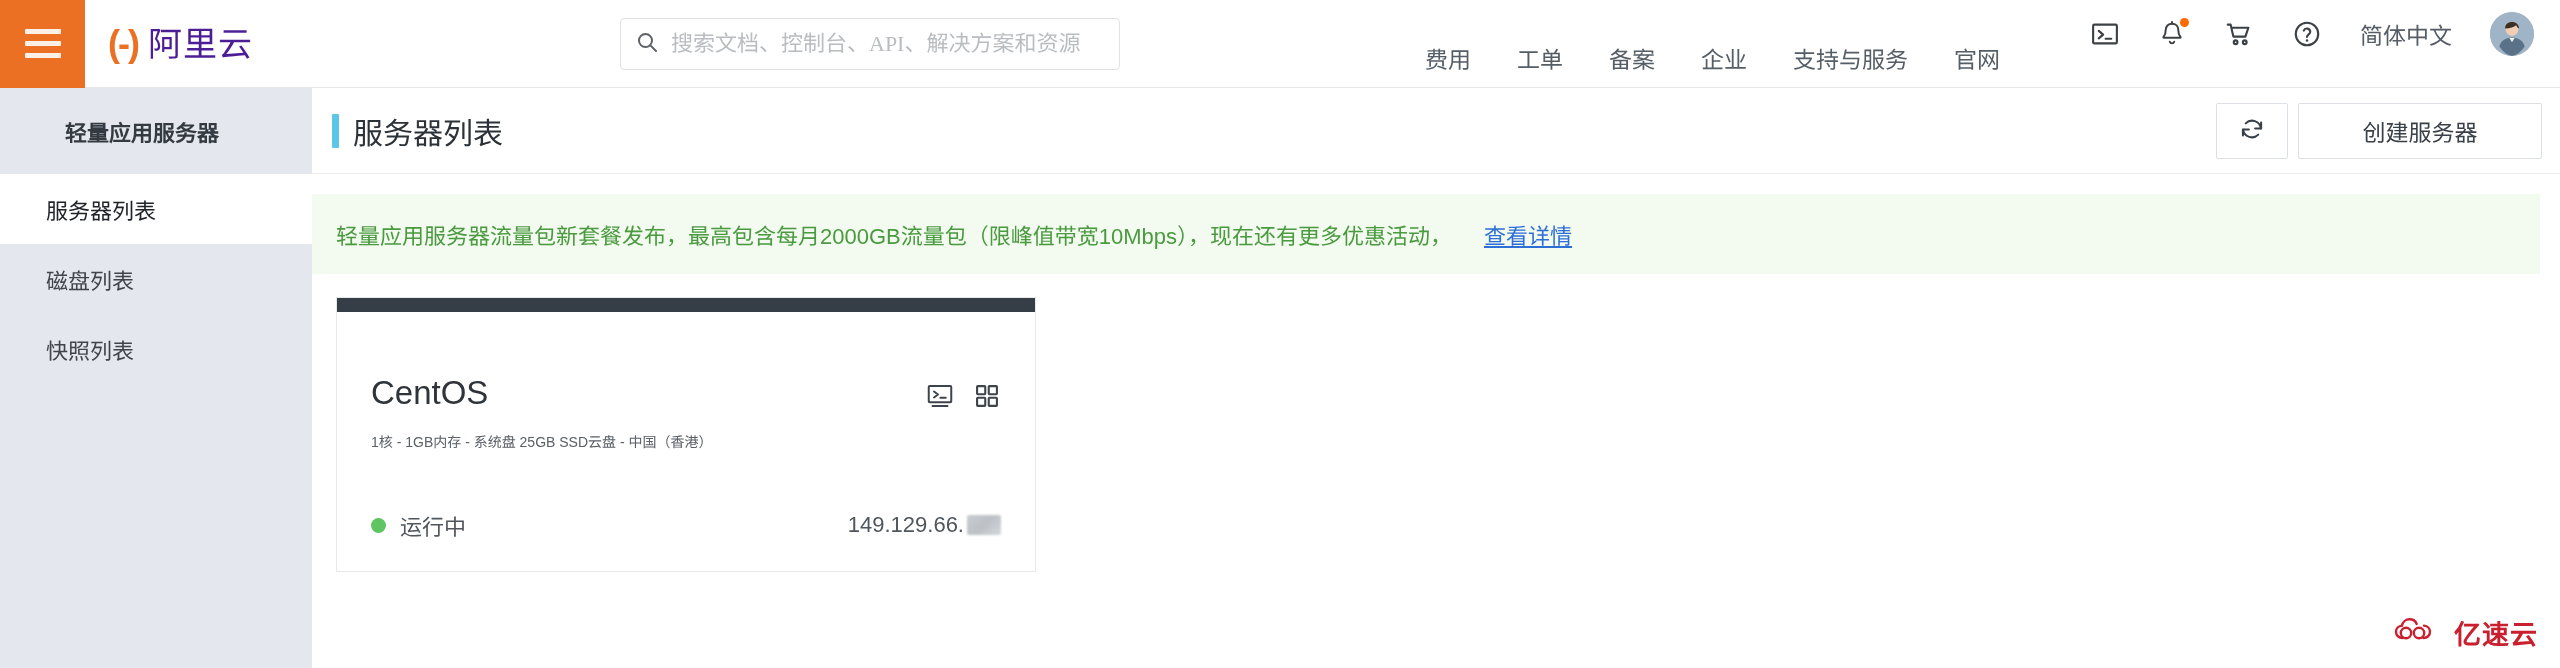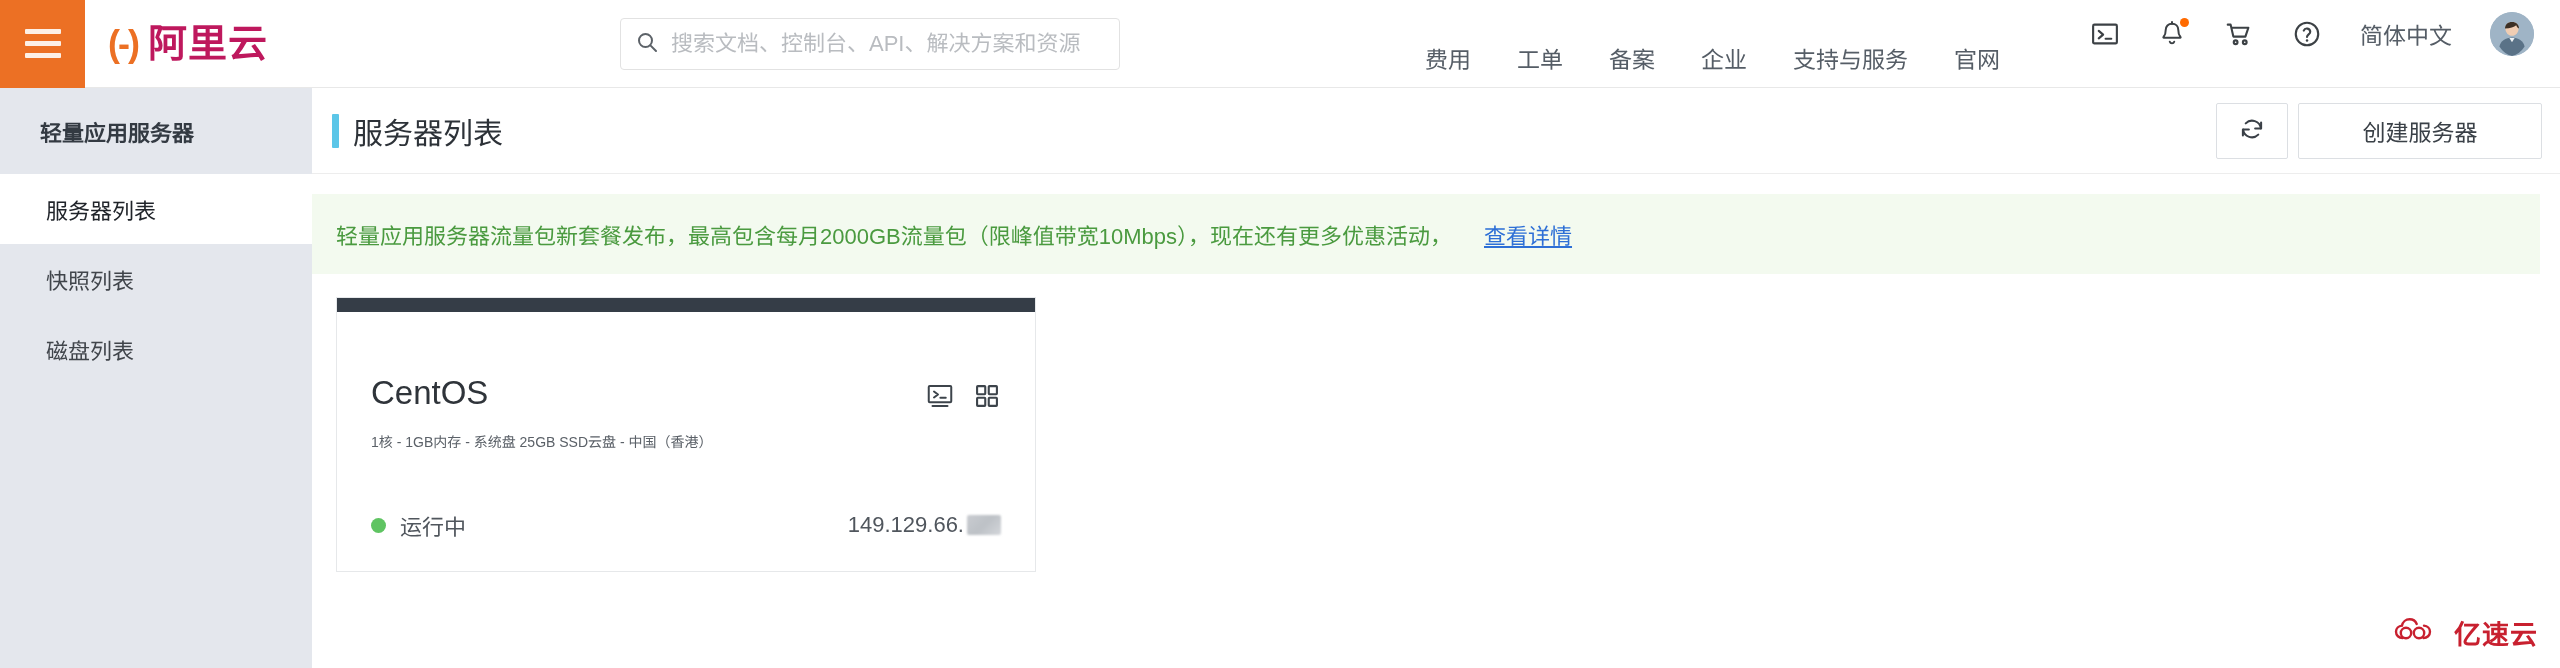--- a/index.html
+++ b/index.html
@@ -40,7 +40,7 @@
     letter-spacing: -2px; line-height: 1;
   }
   .logo-text {
-    font-size: 39px; color: #be185d; font-weight: 700;
+    font-size: 34px; color: #4c1d95; font-weight: 400;
     line-height: 1; letter-spacing: 1px;
   }
 

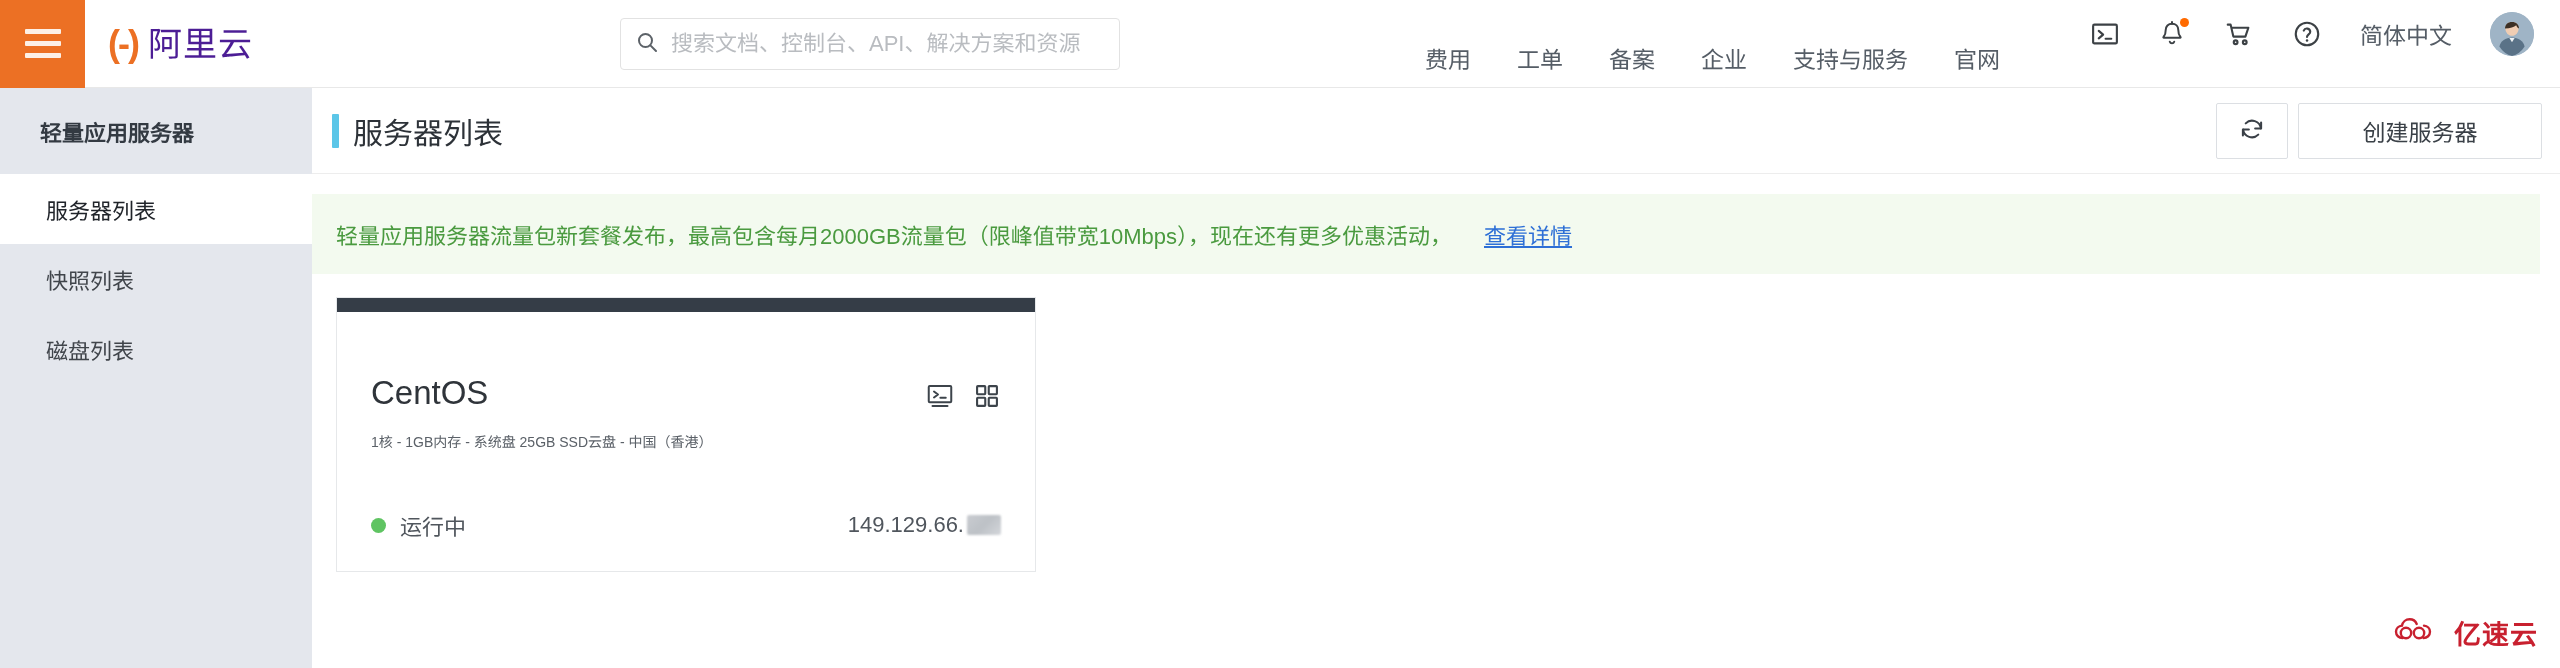--- a/index.html
+++ b/index.html
@@ -54,7 +54,7 @@
   .search-box svg { flex: 0 0 auto; }
   .search-input {
     border: none; outline: none; background: transparent;
-    font-family: Liberation Sans, sans-serif; font-size: 22px; color: #b91c1c;
+    font-family: Liberation Serif, serif; font-size: 22px; color: #b91c1c;
     margin-left: 12px; width: 100%;
   }
   .search-input::placeholder { color: #b9bcc0; }

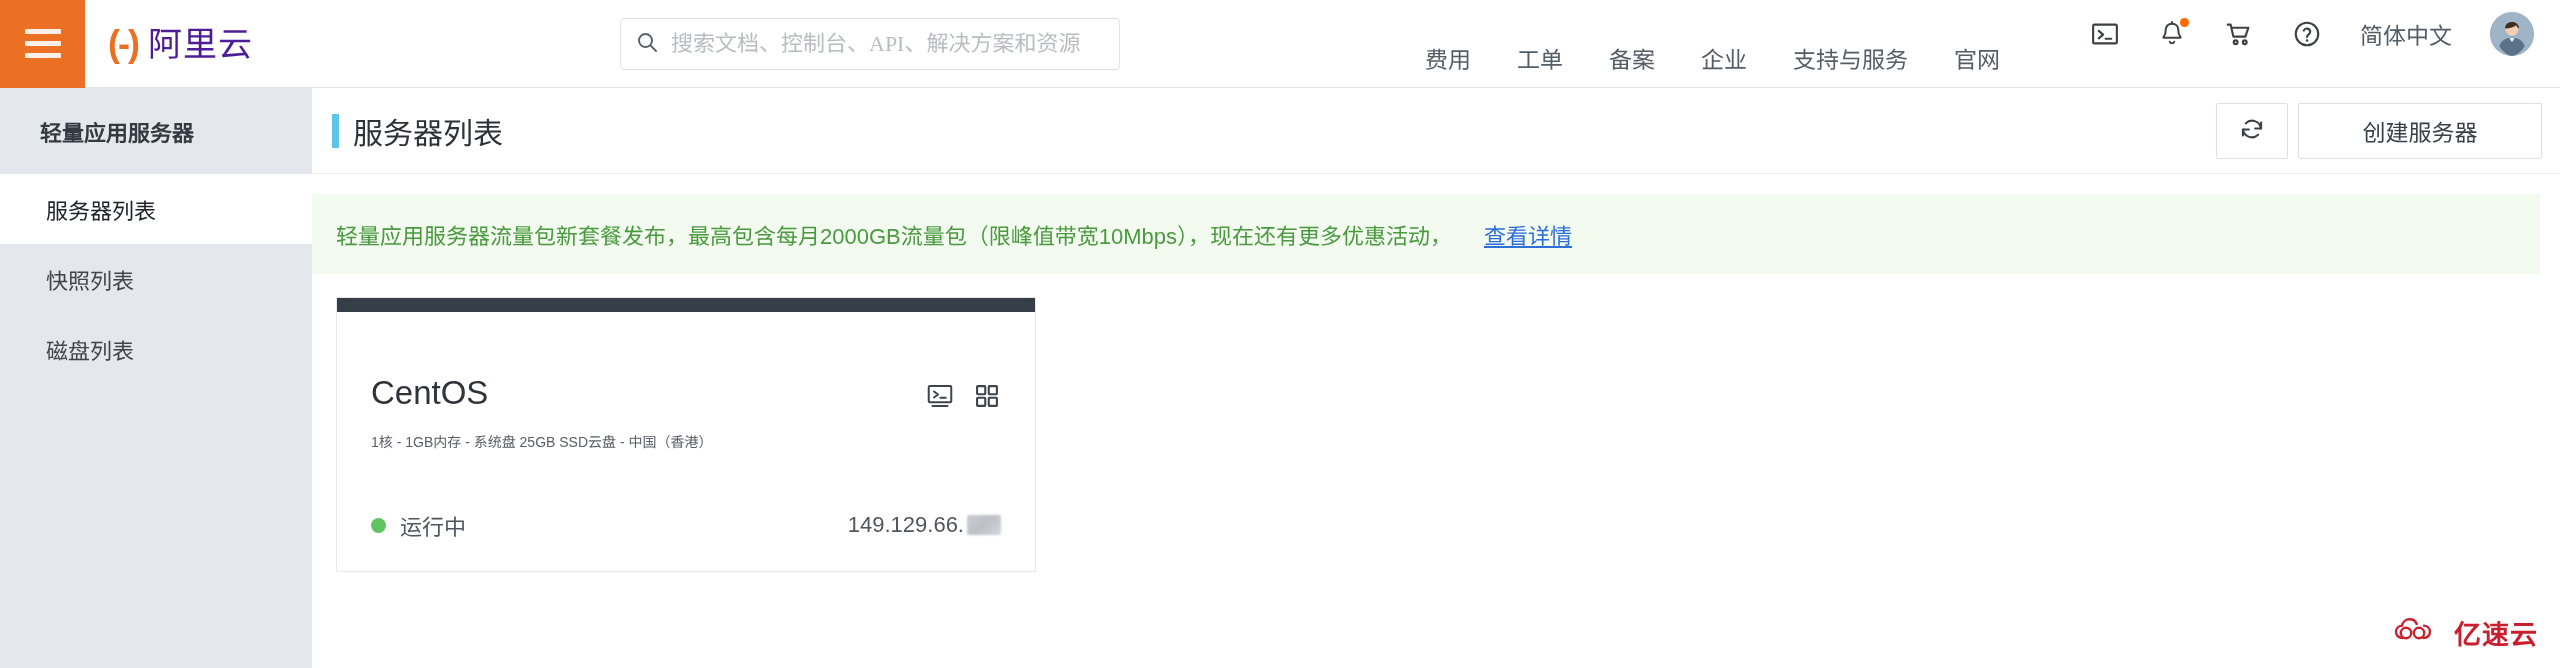--- a/index.html
+++ b/index.html
@@ -96,8 +96,8 @@
   }
   .sidebar-title {
     height: 86px; display: flex; align-items: center;
-    padding-left: 40px;
-    font-size: 22px; font-weight: 700; color: #333a42;
+    padding-left: 27px;
+    font-size: 22px; font-weight: 700; color: #333a42; margin-left: 38px;
   }
   .sidebar-item {
     height: 70px; display: flex; align-items: center;

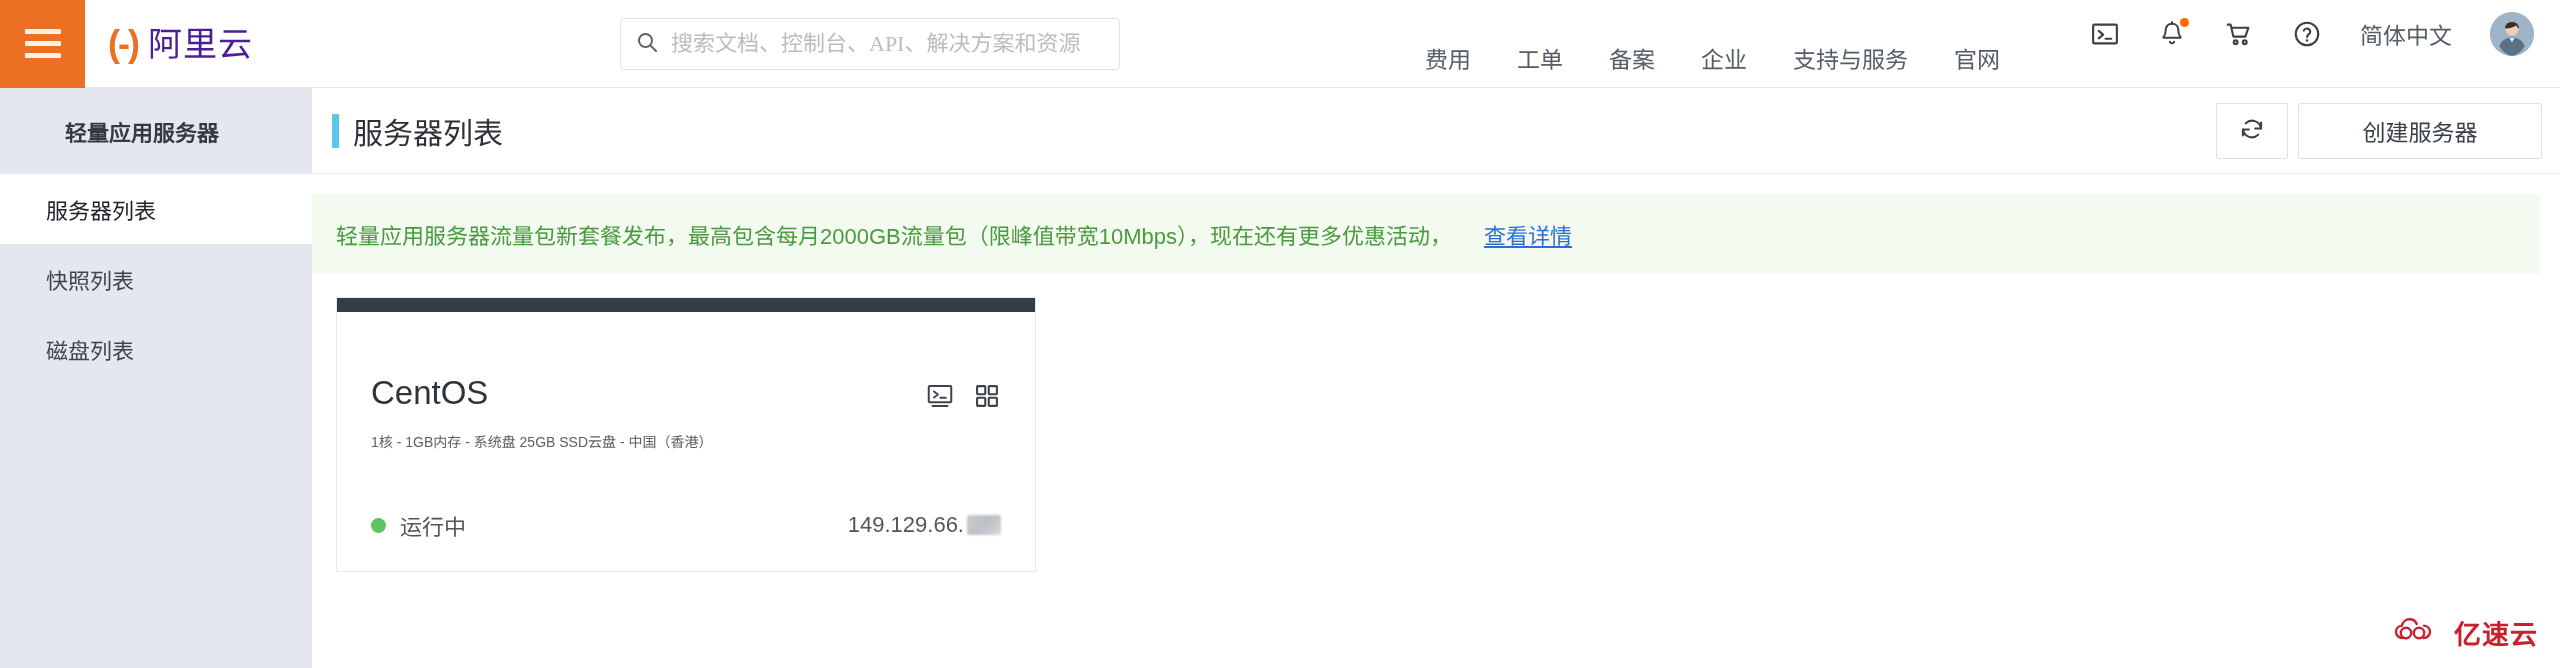--- a/index.html
+++ b/index.html
@@ -295,10 +295,10 @@
     <span>服务器列表</span>
   </div>
   <div class="sidebar-item">
+    <span>磁盘列表</span>
+  </div>
+  <div class="sidebar-item">
     <span>快照列表</span>
-  </div>
-  <div class="sidebar-item">
-    <span>磁盘列表</span>
   </div>
 </div>
 

